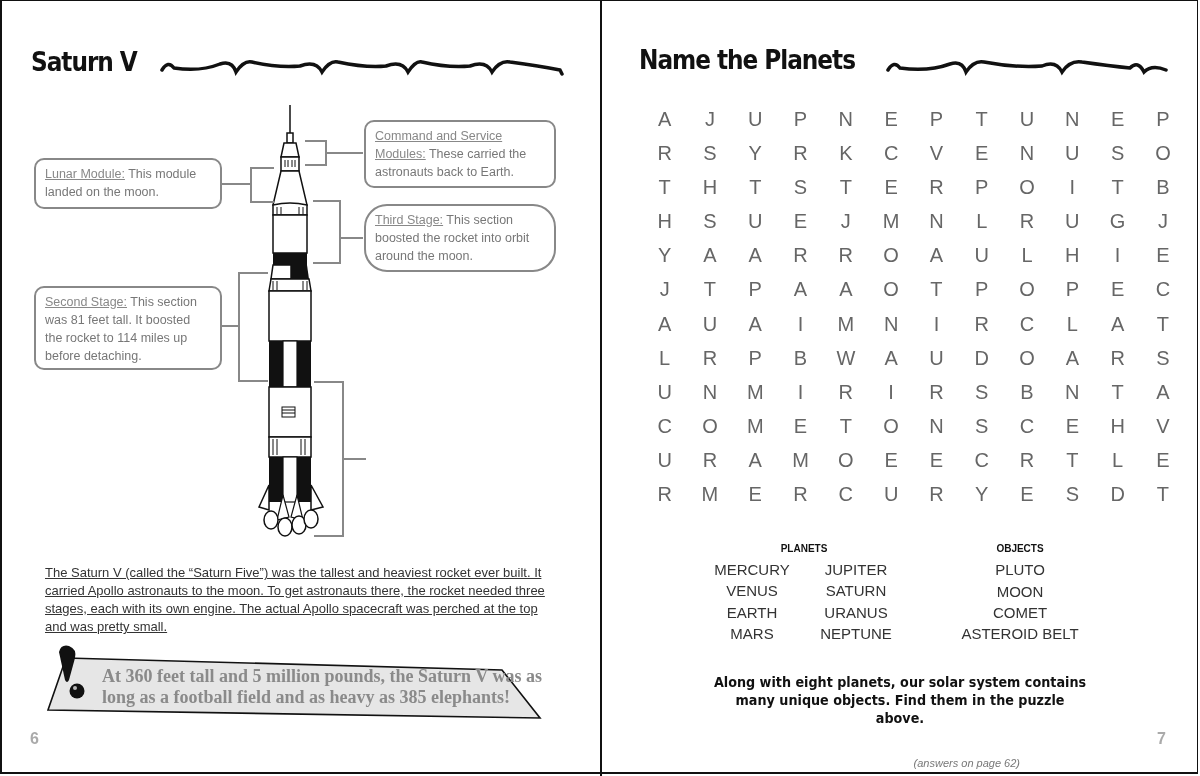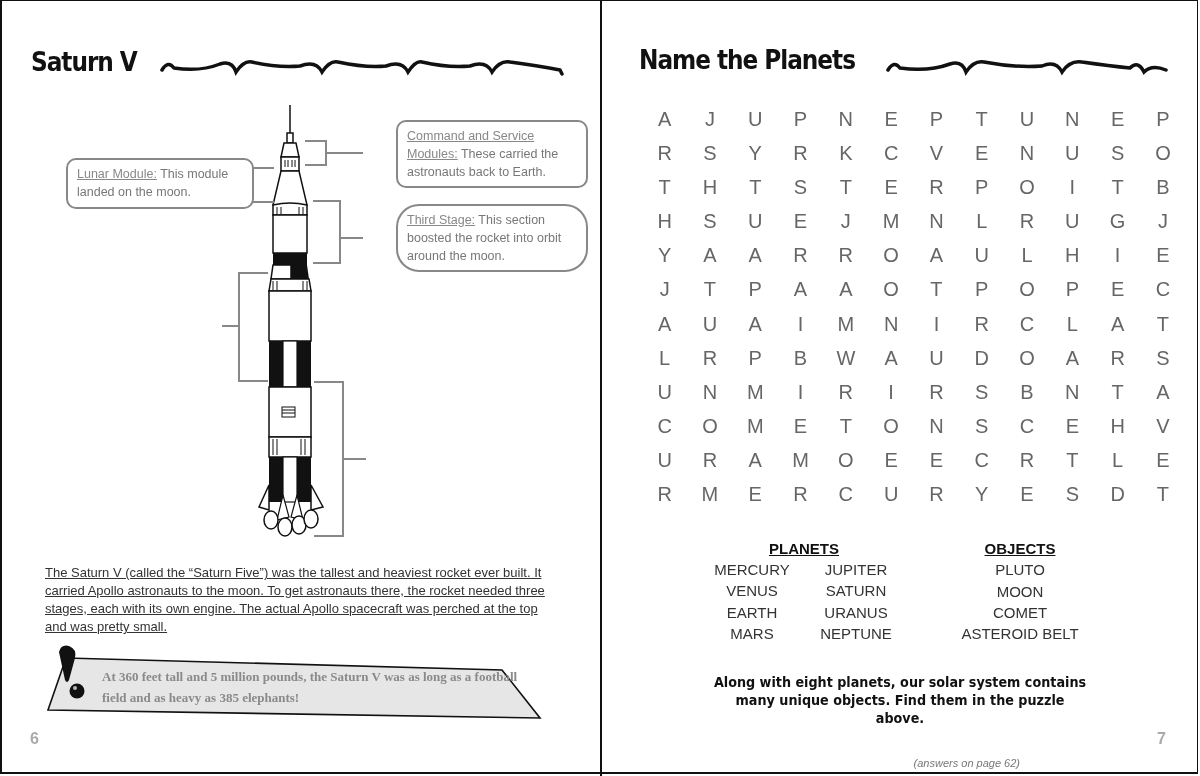--- a/index.html
+++ b/index.html
@@ -12,7 +12,7 @@
   .title { position:absolute; font-family:"DejaVu Sans", sans-serif; font-weight:bold; font-size:27px; color:#111; letter-spacing:-1.2px; transform:scaleX(0.86); transform-origin:left center; white-space:nowrap; }
   .squiggle { position:absolute; }
 
-  .callout { position:absolute; border:2px solid #888; border-radius:10px; background:#fff; padding:5px 9px; box-sizing:border-box; font-size:12.5px; line-height:18px; color:#777;margin-left:32px; }
+  .callout { position:absolute; border:2px solid #888; border-radius:10px; background:#fff; padding:5px 9px; box-sizing:border-box; font-size:12.5px; line-height:18px; color:#777; }
   .callout .term { text-decoration:underline; color:#888; }
   .bracket { position:absolute; border:2px solid #888; box-sizing:border-box; }
   .hline { position:absolute; height:2px; background:#888; }

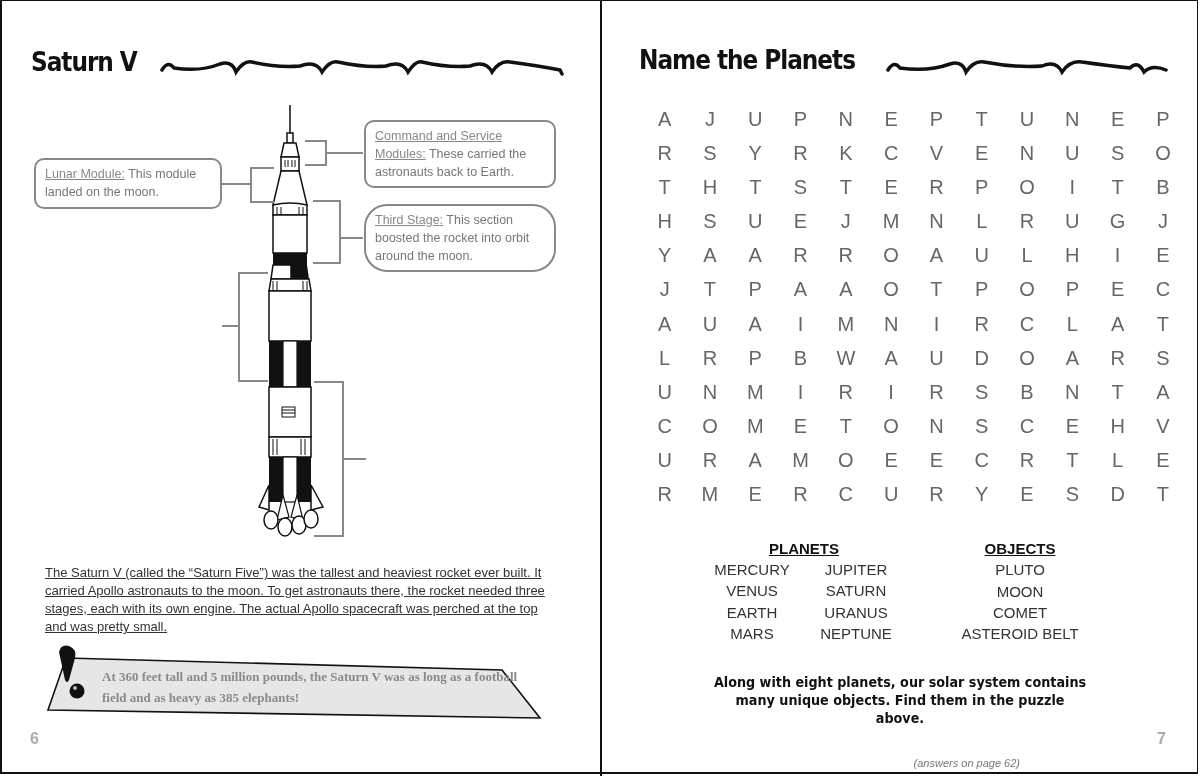--- a/index.html
+++ b/index.html
@@ -119,6 +119,9 @@
   <div class="callout" style="left:364px; top:204px; width:192px; height:68px;border-radius:23px;">
     <span class="term">Third Stage:</span><span> This section boosted the rocket into orbit around the moon.</span>
   </div>
+  <div class="callout" style="left:34px; top:286px; width:188px; height:84px;">
+    <span class="term">Second Stage:</span><span> This section was 81 feet tall. It boosted the rocket to 114 miles up before detaching.</span>
+  </div>
 
   <div class="body-text">The Saturn V (called the “Saturn Five”) was the tallest and heaviest rocket ever built. It carried Apollo astronauts to the moon. To get astronauts there, the rocket needed three stages, each with its own engine. The actual Apollo spacecraft was perched at the top and was pretty small.</div>
 

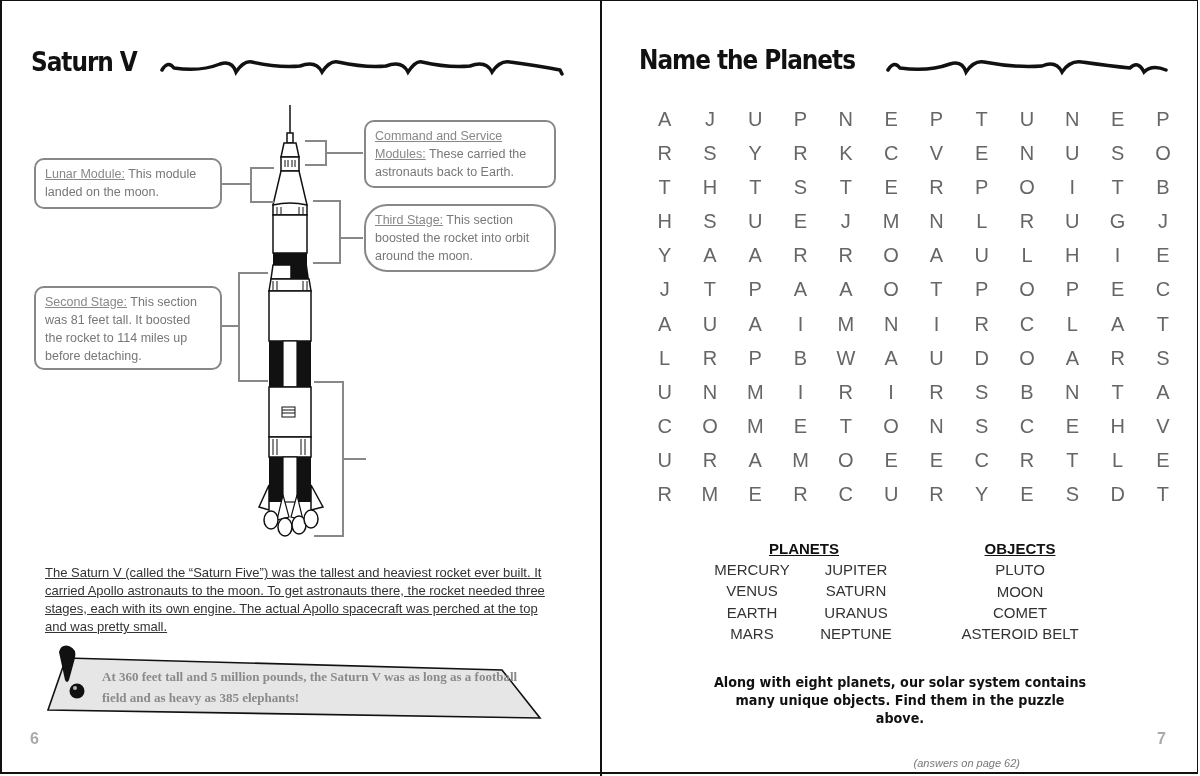--- a/index.html
+++ b/index.html
@@ -28,7 +28,7 @@
   .cell { font-size:20px; color:#666; text-align:center; line-height:26px; font-family:"Liberation Sans", sans-serif; }
 
   .word-col { position:absolute; text-align:center; font-size:15px; color:#333; line-height:21.3px; }
-  .word-head { font-weight:bold; text-decoration:underline; color:#111; font-size:15px; }
+  .word-head { font-weight:bold; color:#111; font-size:10px; }
 
   .instructions { position:absolute; left:690px; top:673px; width:420px; text-align:center; font-family:"DejaVu Sans", sans-serif; font-weight:bold; font-size:14.2px; line-height:18px; color:#111; transform:scaleX(0.9); transform-origin:center; }
   .answers-note { position:absolute; left:790px; top:757px; width:230px; text-align:right; font-style:italic; font-size:11px; color:#777; }

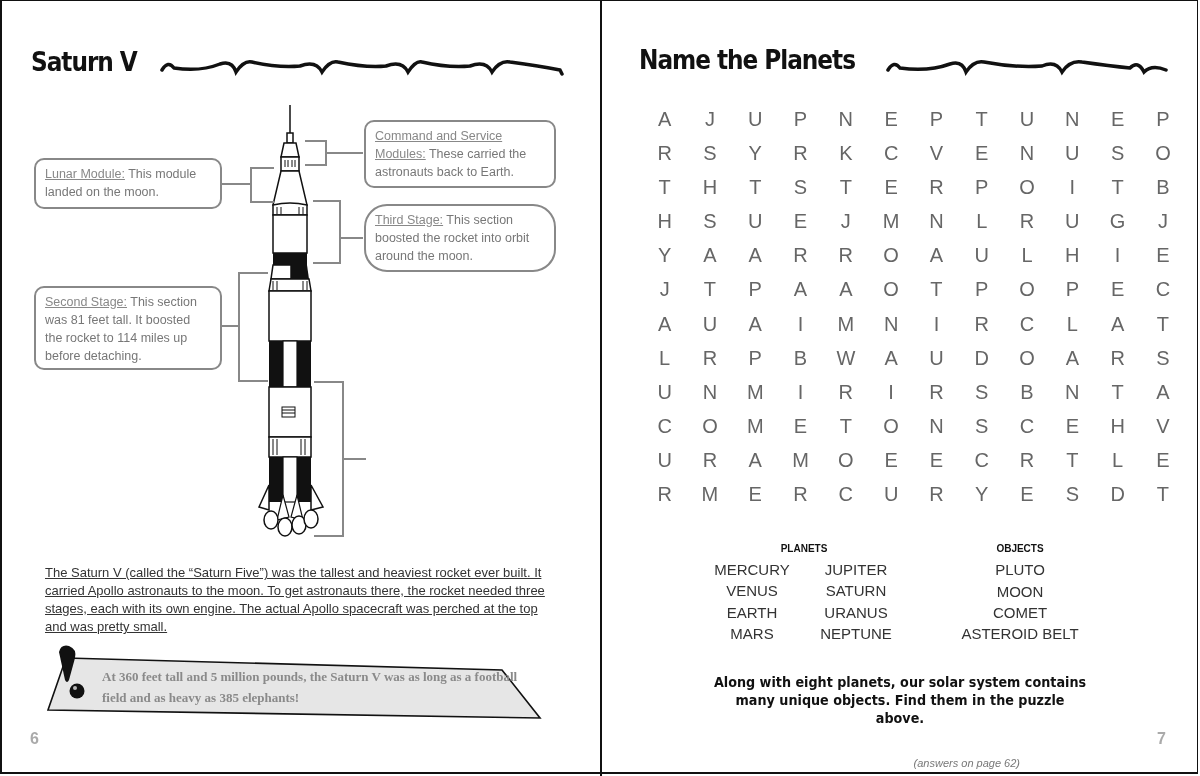--- a/index.html
+++ b/index.html
@@ -20,7 +20,7 @@
   .body-text { position:absolute; left:45px; top:564px; width:510px; font-size:13px; line-height:18px; color:#333;text-decoration:underline; }
 
   .fact-box { position:absolute; left:46px; top:648px; width:500px; height:74px; }
-  .fact-text { position:absolute; left:102px; top:666px; width:440px; font-family:"Liberation Serif", serif; font-weight:bold; font-size:13px; line-height:21px; color:#8a8a8a; }
+  .fact-text { position:absolute; left:102px; top:666px; width:440px; font-family:"Liberation Serif", serif; font-weight:bold; font-size:18px; line-height:21px; color:#8a8a8a; }
 
   .page-num { position:absolute; font-family:"Liberation Sans", sans-serif; font-weight:bold; font-size:16px; color:#aaa; }
 

